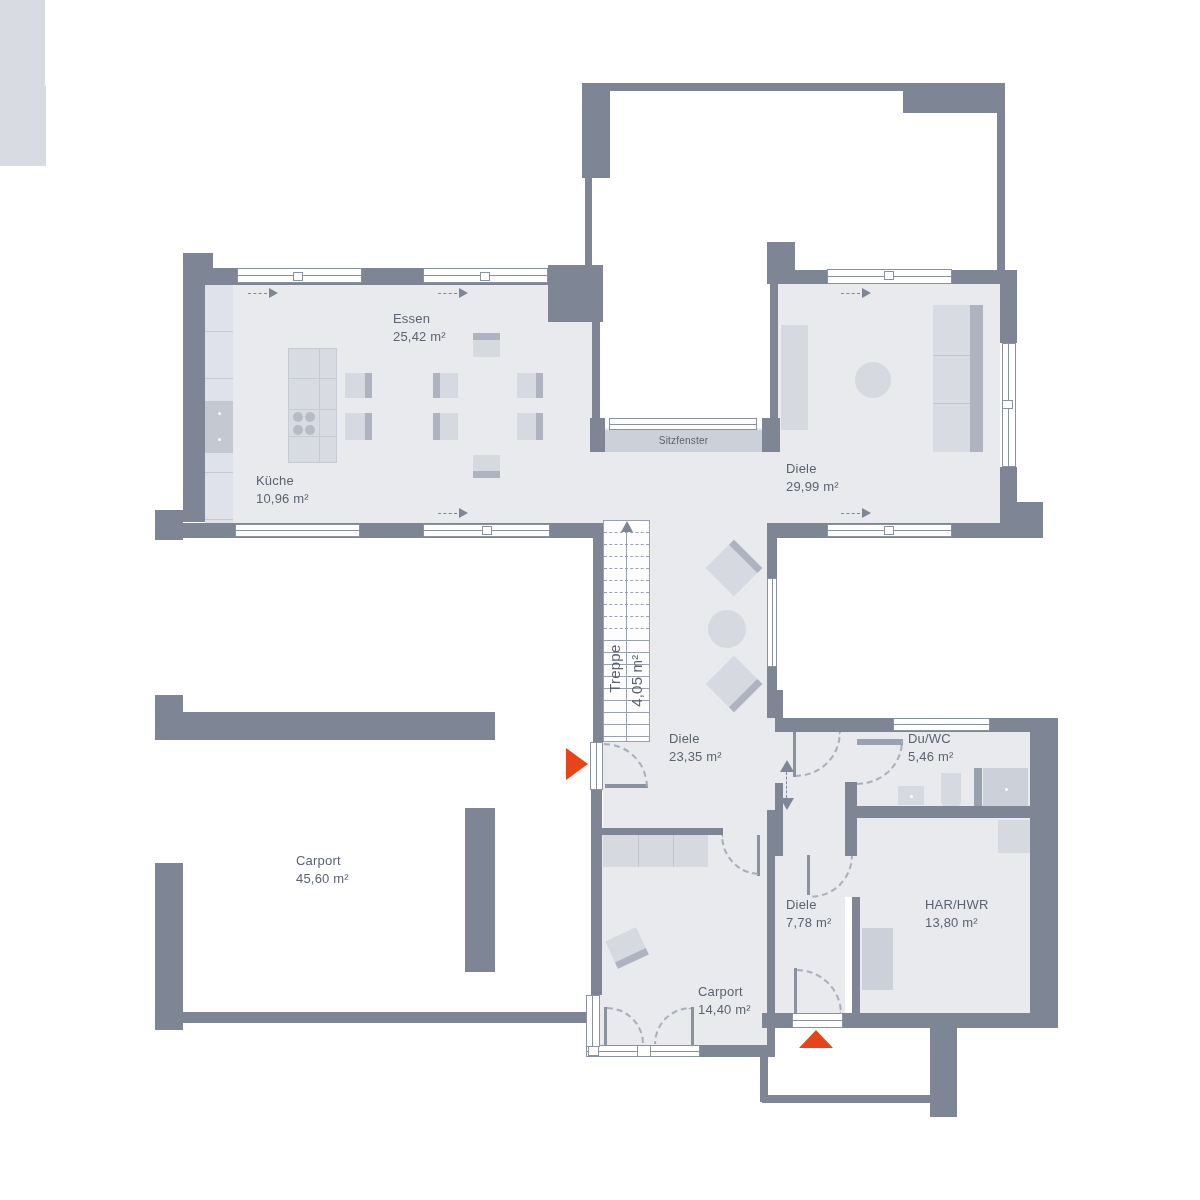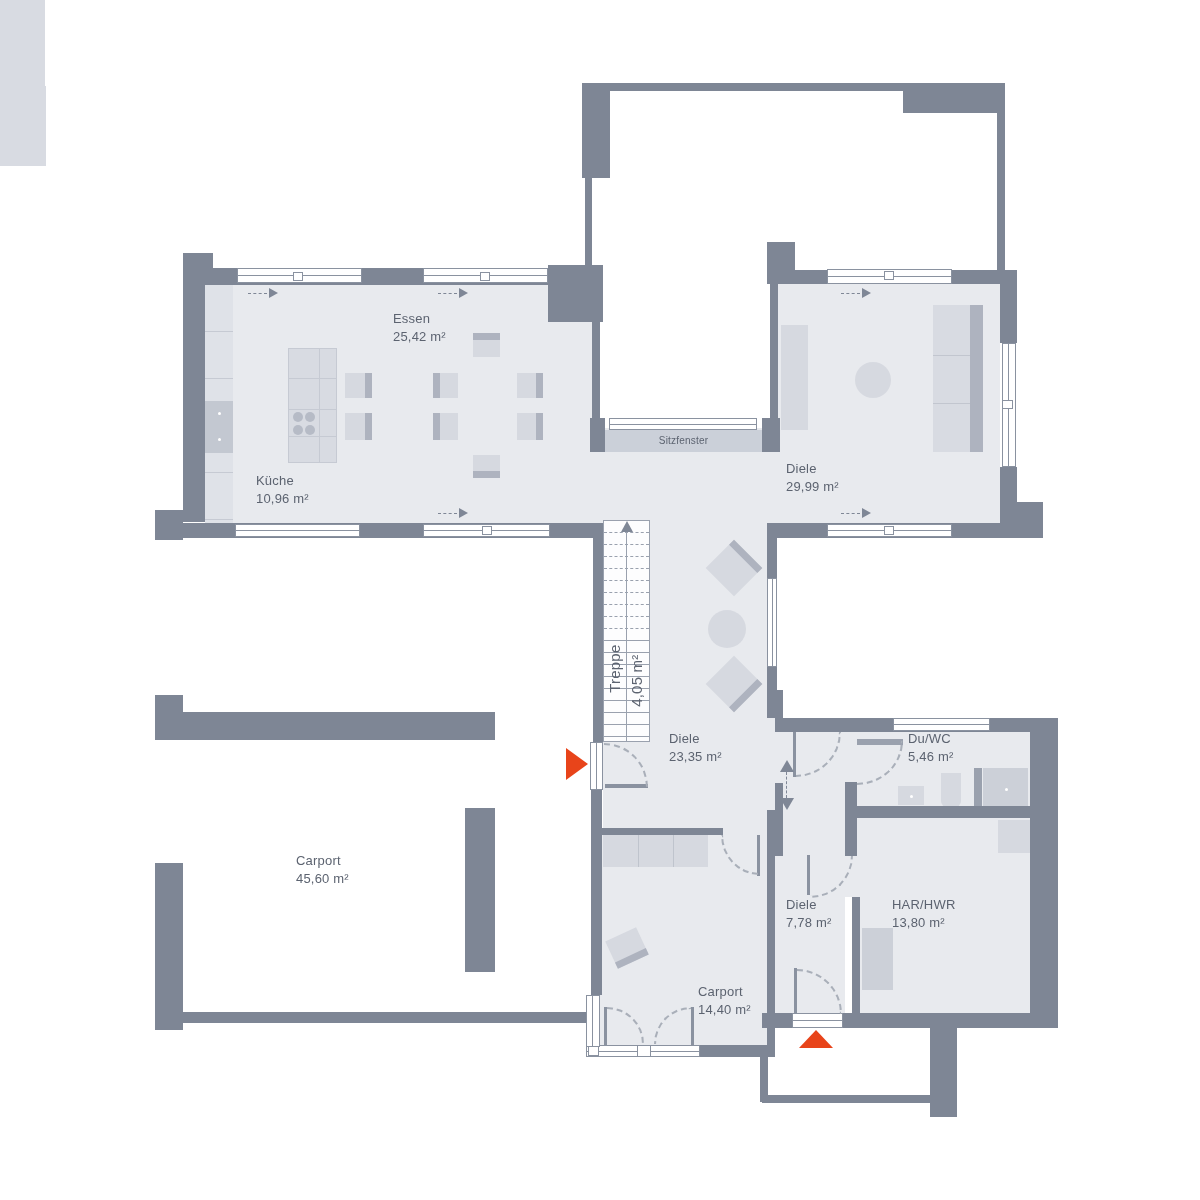--- a/index.html
+++ b/index.html
@@ -296,7 +296,7 @@
     <div>Diele</div>
     <div>7,78 m²</div>
   </div>
-  <div class="lbl" style="left:892px;top:896px">
+  <div class="lbl" style="left:925px;top:896px">
     <div>HAR/HWR</div>
     <div>13,80 m²</div>
   </div>

